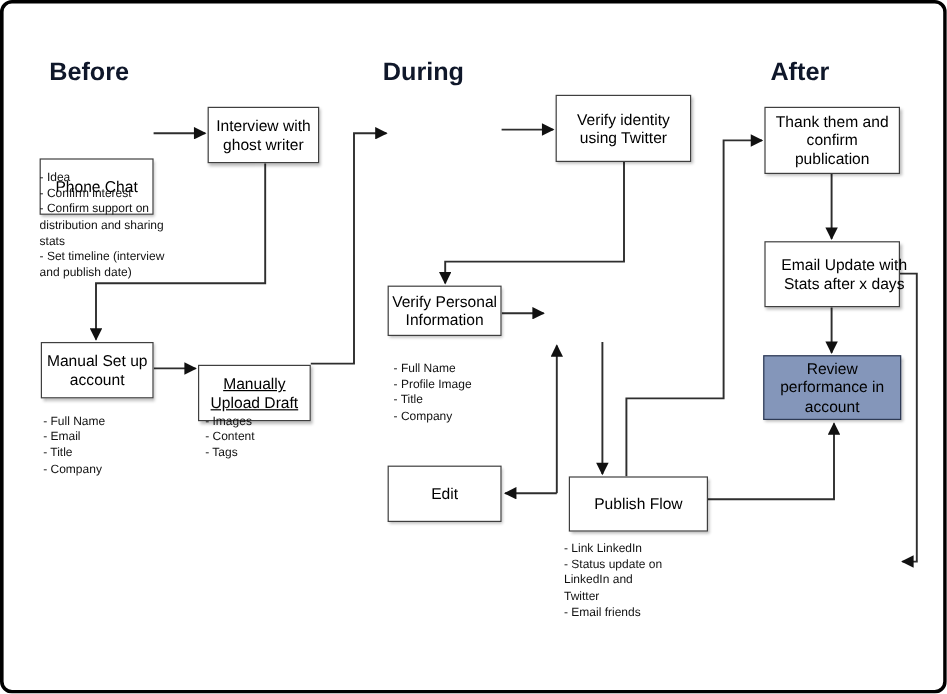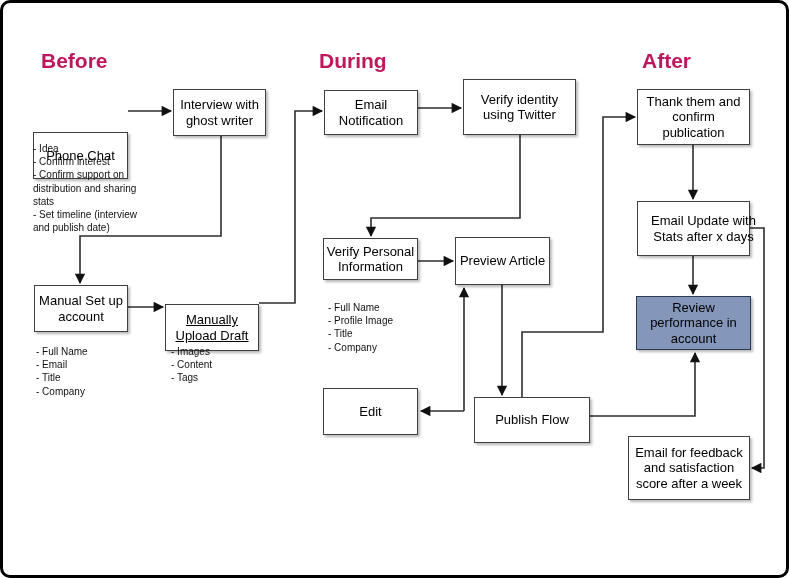--- a/index.html
+++ b/index.html
@@ -8,7 +8,7 @@
     background:#fff;border:3px solid #000;border-radius:10px;overflow:hidden;
   }
   .section-title{
-    position:absolute;font-size:21px;font-weight:bold;color:#be185d;letter-spacing:0;
+    position:absolute;font-size:21px;font-weight:bold;color:#0f172a;letter-spacing:0;
   }
   .node{
     position:absolute;box-sizing:border-box;background:#fff;

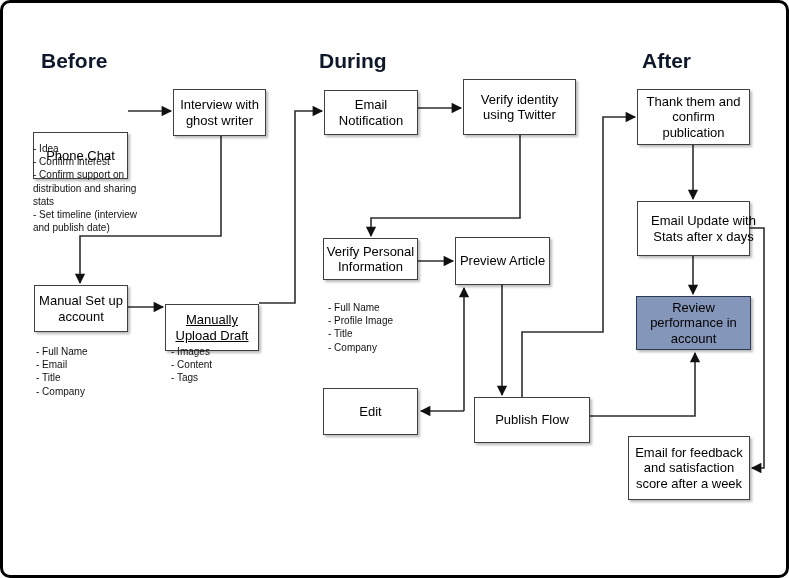--- a/index.html
+++ b/index.html
@@ -77,10 +77,6 @@
 Upload Draft</span>
   </div>
 
-  <div class="node" style="left:321px;top:87px;width:94px;height:45px;">
-    <span class="node-label">Email
-Notification</span>
-  </div>
   <div class="node" style="left:460px;top:76px;width:113px;height:56px;">
     <span class="node-label">Verify identity
 using Twitter</span>

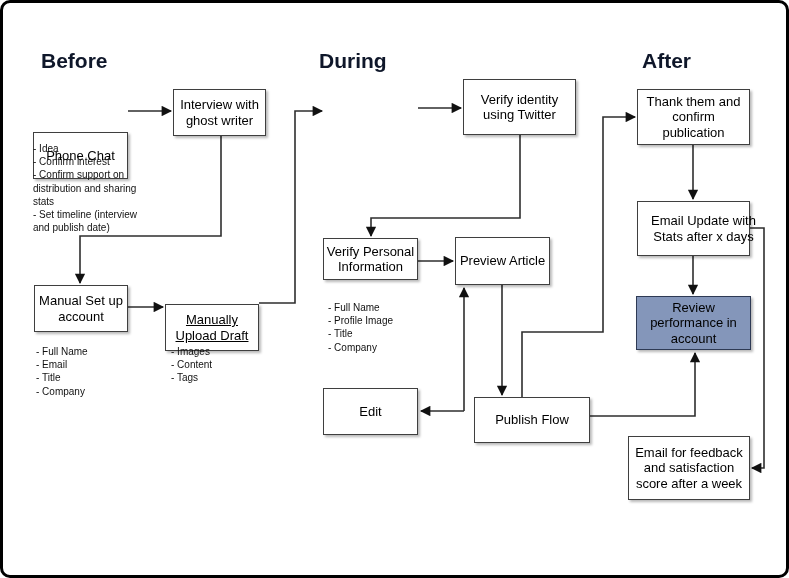--- a/index.html
+++ b/index.html
@@ -85,9 +85,6 @@
     <span class="node-label">Verify Personal
 Information</span>
   </div>
-  <div class="node" style="left:452px;top:234px;width:95px;height:48px;">
-    <span class="node-label">Preview Article</span>
-  </div>
   <div class="node" style="left:320px;top:385px;width:95px;height:47px;">
     <span class="node-label">Edit</span>
   </div>

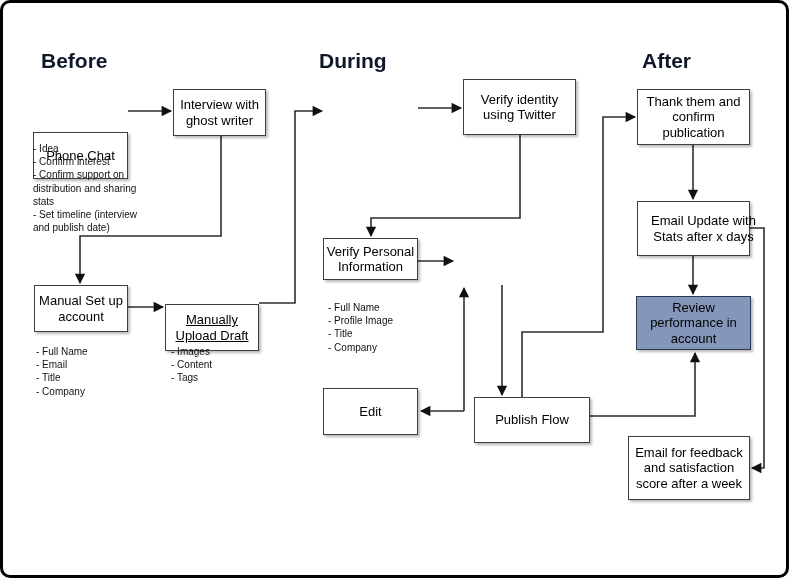--- a/index.html
+++ b/index.html
@@ -130,6 +130,11 @@
 - Profile Image
 - Title
 - Company</div>
+  <div class="notes" style="left:467px;top:448px;">- Link LinkedIn
+- Status update on
+LinkedIn and
+Twitter
+- Email friends</div>
 
 </div>
 

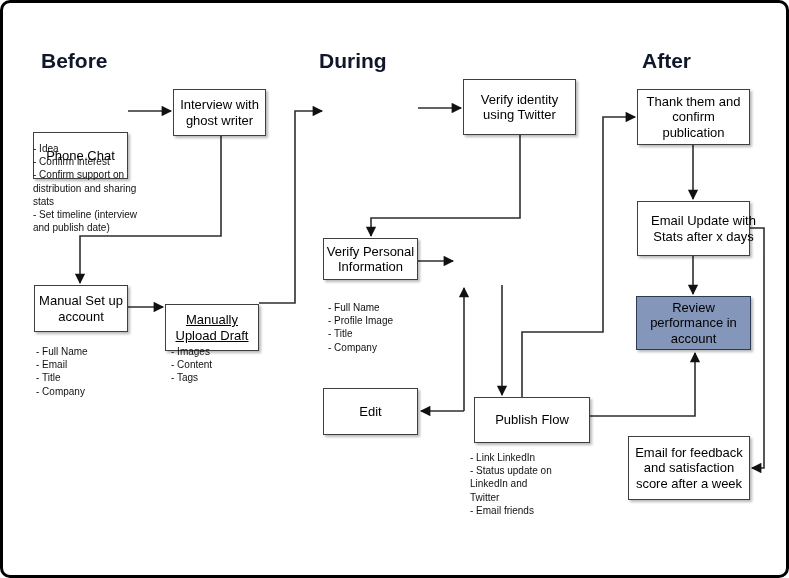--- a/index.html
+++ b/index.html
@@ -106,11 +106,6 @@
 performance in
 account</span>
   </div>
-  <div class="node" style="left:625px;top:433px;width:122px;height:64px;">
-    <span class="node-label">Email for feedback
-and satisfaction
-score after a week</span>
-  </div>
 
   <div class="notes" style="left:30px;top:139px;">- Idea
 - Confirm interest

